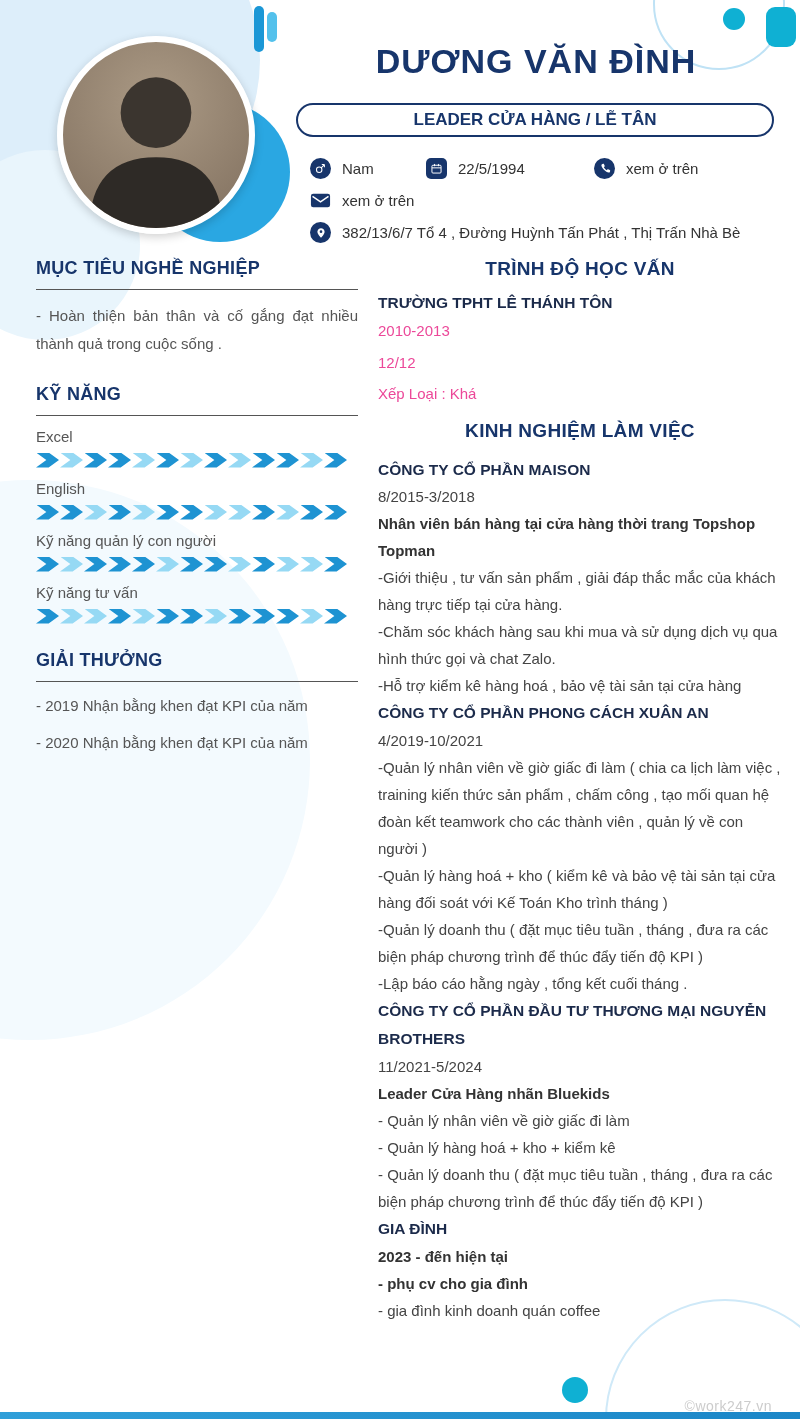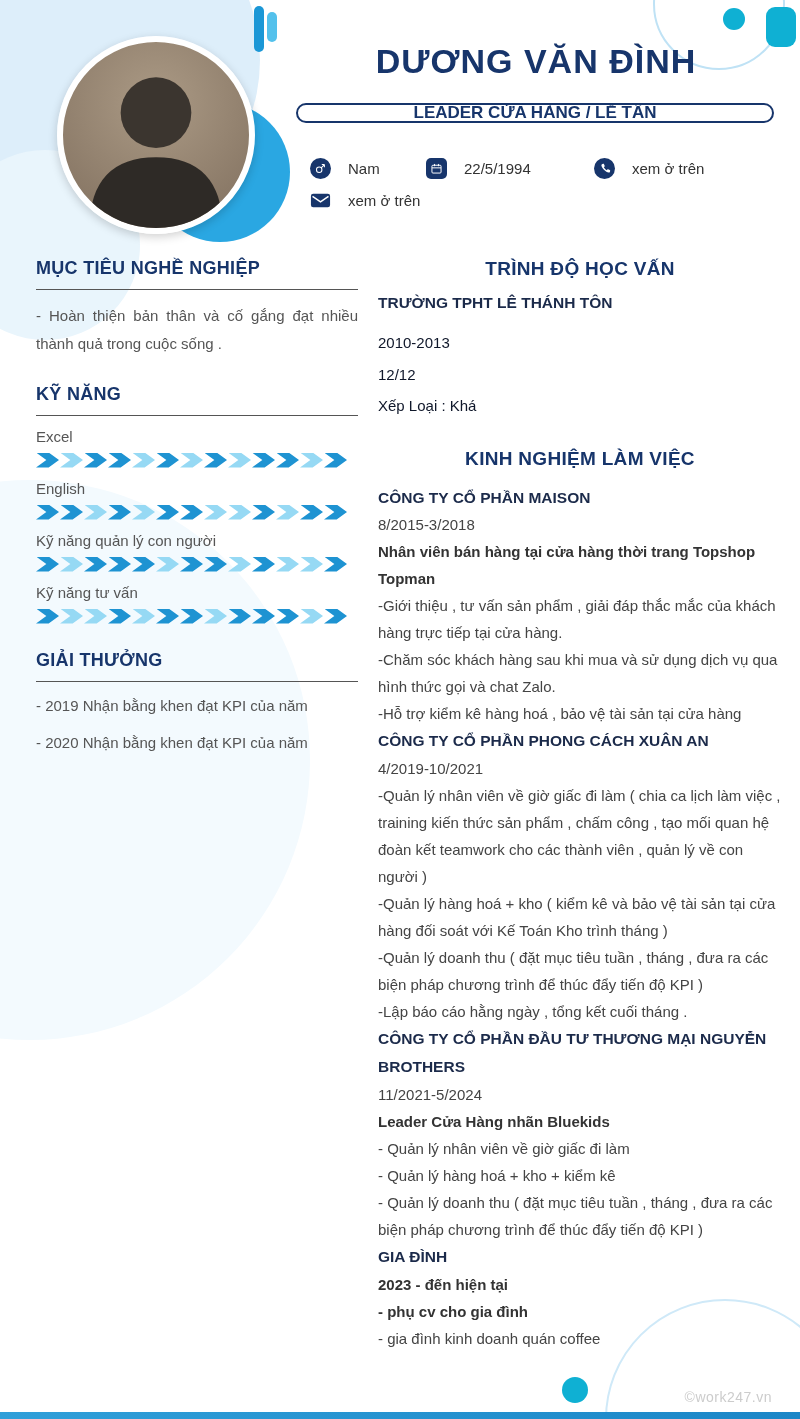--- a/index.html
+++ b/index.html
@@ -36,7 +36,7 @@
     font-size:34px; font-weight:bold; color:#17356b; letter-spacing:1px; z-index:4;
   }
   .title-pill {
-    position:absolute; left:296px; top:103px; width:478px; height:20px;
+    position:absolute; left:296px; top:103px; width:478px; height:34px;
     border:2px solid #17356b; border-radius:18px; display:flex; align-items:center; justify-content:center;
     font-size:17px; font-weight:bold; color:#17356b; z-index:4; background:#fff;
   }

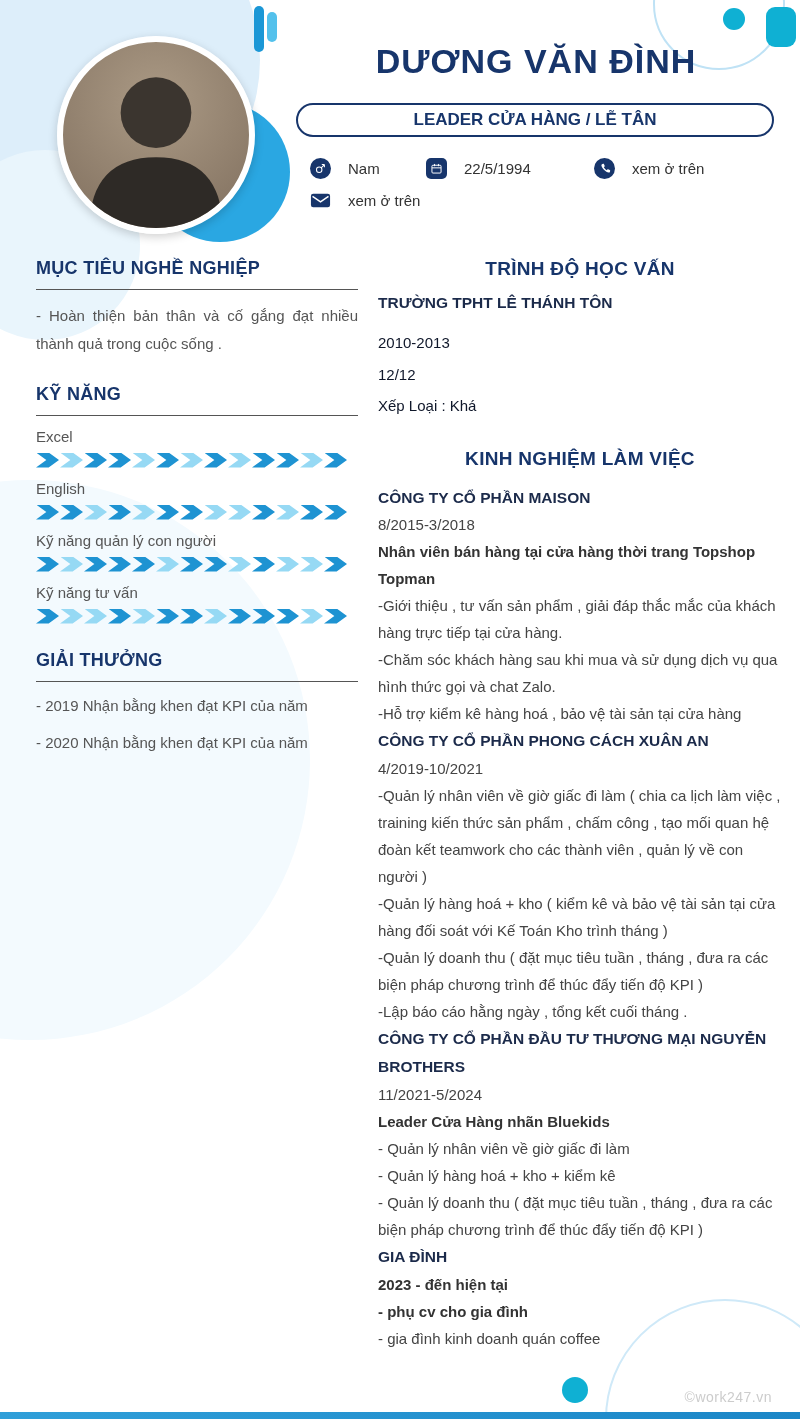--- a/index.html
+++ b/index.html
@@ -42,7 +42,7 @@
   }
   .contact { position:absolute; left:299px; top:158px; width:488px; font-size:15px; color:#333; z-index:4; }
   .contact-row { display:flex; align-items:center; margin-bottom:13px; }
-  .contact-item { display:flex; align-items:center; gap:17px;padding-left:11px; }
+  .contact-item { display:flex; align-items:center; gap:11px;padding-left:11px; }
   .w-gender { width:116px; } .w-birth { width:168px; }
   .badge {
     width:21px; height:21px; border-radius:50%; background:#17356b; color:#fff;

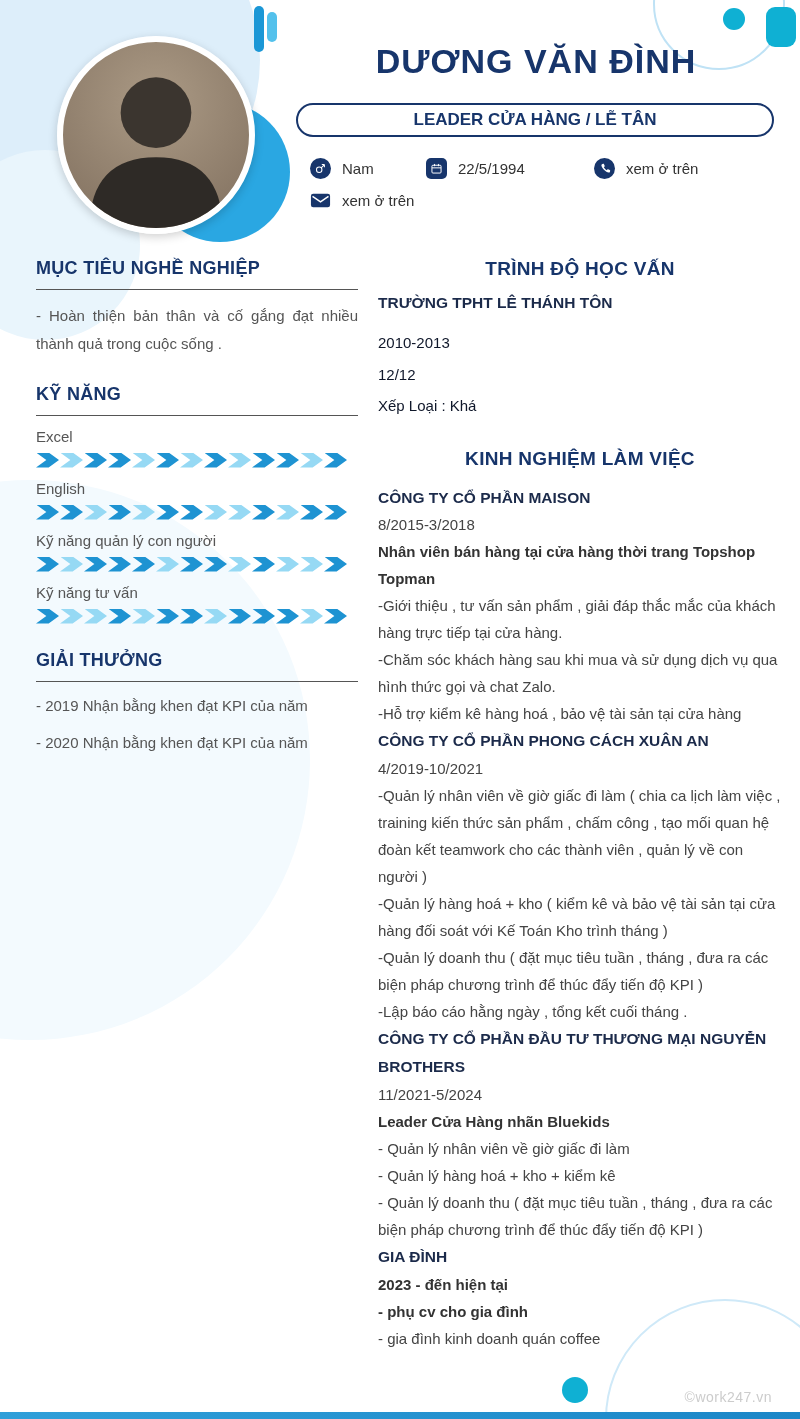--- a/index.html
+++ b/index.html
@@ -159,6 +159,17 @@
         <span>xem ở trên</span>
       </div>
     </div>
+    <div class="contact-row">
+      <div class="contact-item">
+        <span class="badge">
+          <svg viewBox="0 0 20 20" width="12" height="12">
+              <path d="M10 2 C6.7 2 4 4.7 4 8 c0 4.5 6 10 6 10 s6-5.5 6-10 c0-3.3-2.7-6-6-6z" fill="#fff"></path>
+              <circle cx="10" cy="7.8" r="2.2" fill="#17356b"></circle>
+            </svg>
+        </span>
+        <span>382/13/6/7 Tổ 4 , Đường Huỳnh Tấn Phát , Thị Trấn Nhà Bè</span>
+      </div>
+    </div>
   </div>
 
   <div class="content">

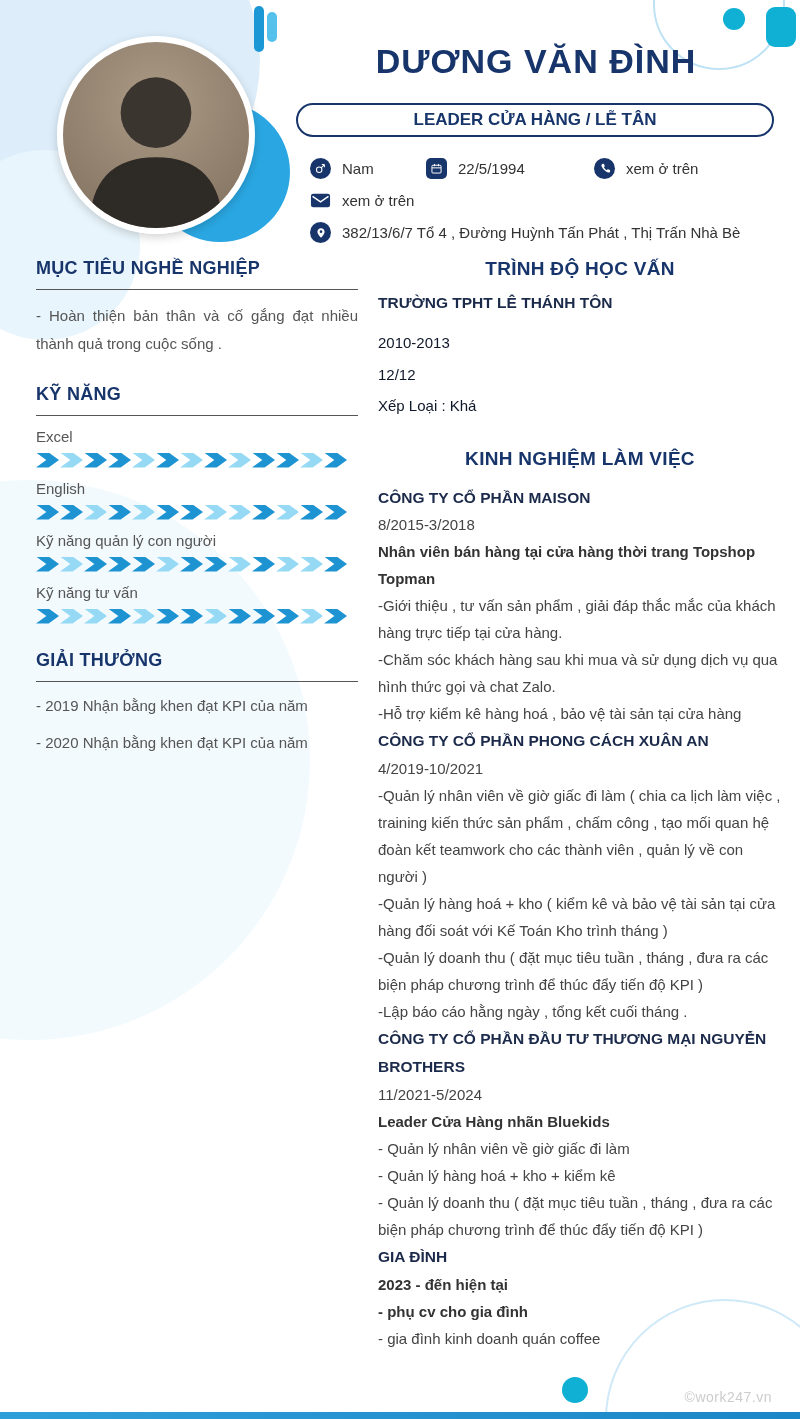--- a/index.html
+++ b/index.html
@@ -75,7 +75,7 @@
 
   .section-heading-right { font-size:19px; font-weight:bold; color:#17356b; text-align:center; margin:0 0 14px; letter-spacing:.3px; }
   .exp-heading { margin-top:30px; }
-  .edu-school { font-weight:bold; color:#1b2a4a; font-size:15.5px; margin:0 0 20px; }
+  .edu-school { font-weight:bold; color:#1b2a4a; font-size:15.5px; margin:0 0 8px; }
   .edu-line { font-size:15px; color:#0f172a; margin:0 0 9px; line-height:1.5; }
 
   .job p { margin:0; }

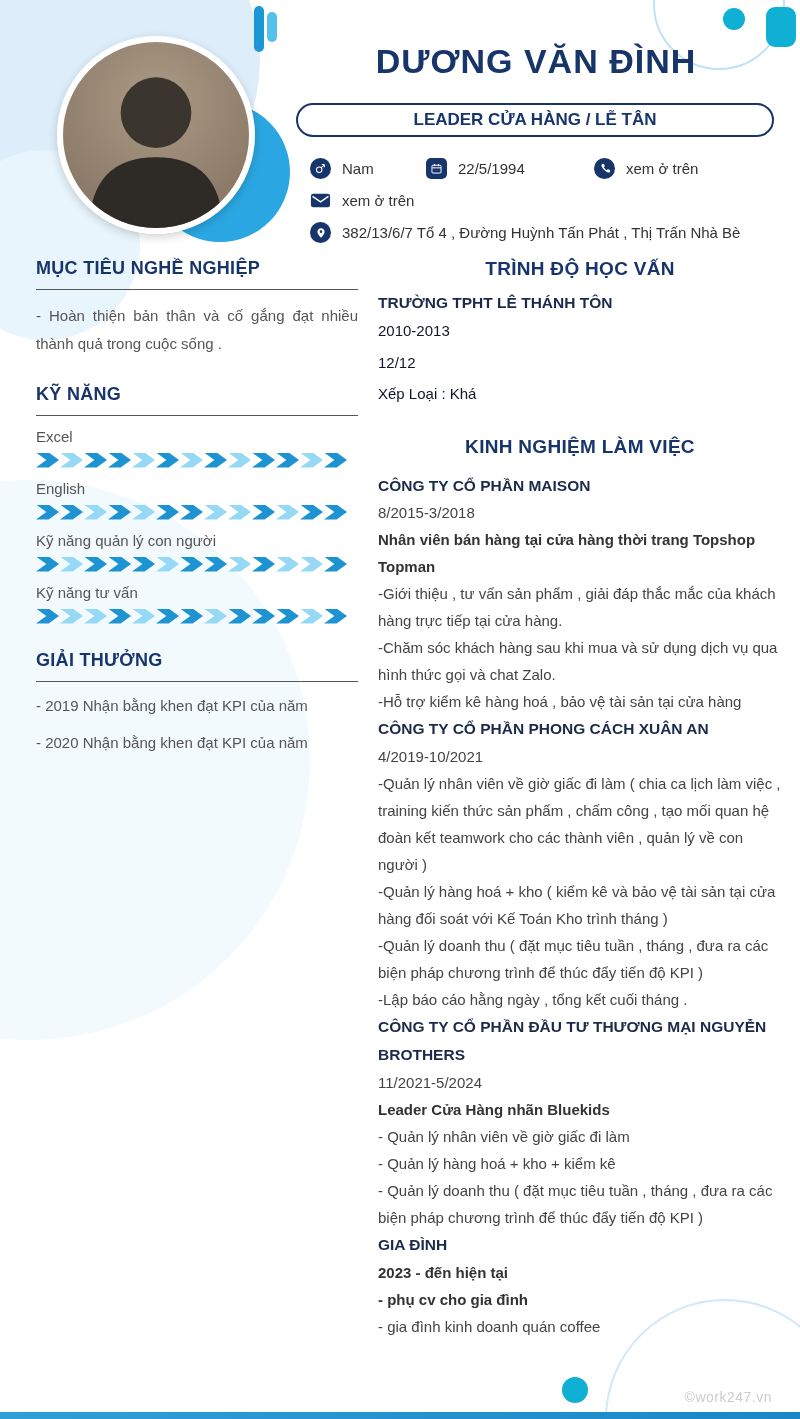--- a/index.html
+++ b/index.html
@@ -76,7 +76,7 @@
   .section-heading-right { font-size:19px; font-weight:bold; color:#17356b; text-align:center; margin:0 0 14px; letter-spacing:.3px; }
   .exp-heading { margin-top:30px; }
   .edu-school { font-weight:bold; color:#1b2a4a; font-size:15.5px; margin:0 0 8px; }
-  .edu-line { font-size:15px; color:#0f172a; margin:0 0 9px; line-height:1.5; }
+  .edu-line { font-size:15px; color:#ec4899; margin:0 0 9px; line-height:1.5; }
 
   .job p { margin:0; }
   .job-company { font-weight:bold; color:#1b2a4a; font-size:15.5px; line-height:1.8; }

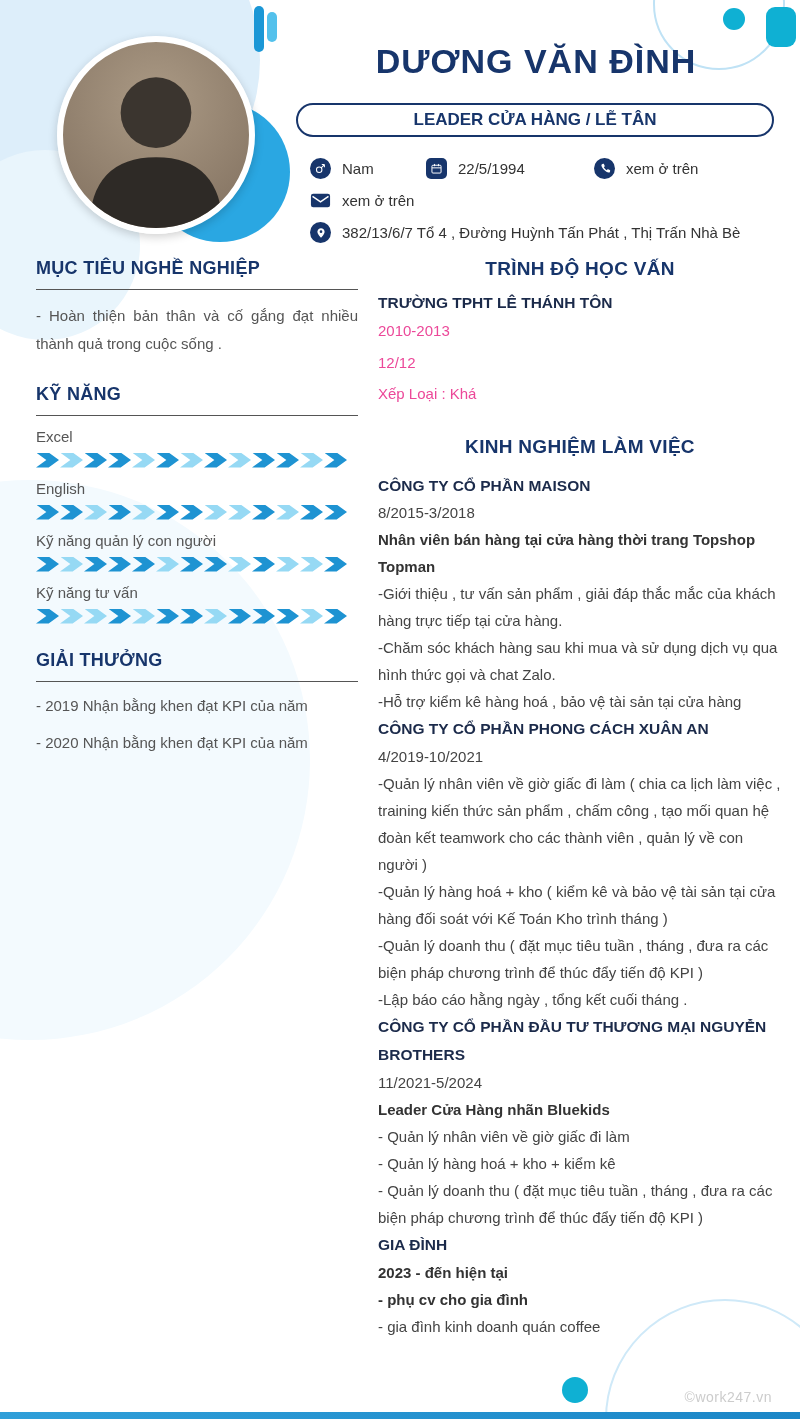--- a/index.html
+++ b/index.html
@@ -74,7 +74,7 @@
   .award { font-size:15px; color:#555; line-height:1.6; margin:0 0 13px; }
 
   .section-heading-right { font-size:19px; font-weight:bold; color:#17356b; text-align:center; margin:0 0 14px; letter-spacing:.3px; }
-  .exp-heading { margin-top:30px; }
+  .exp-heading { margin-top:14px; }
   .edu-school { font-weight:bold; color:#1b2a4a; font-size:15.5px; margin:0 0 8px; }
   .edu-line { font-size:15px; color:#ec4899; margin:0 0 9px; line-height:1.5; }
 

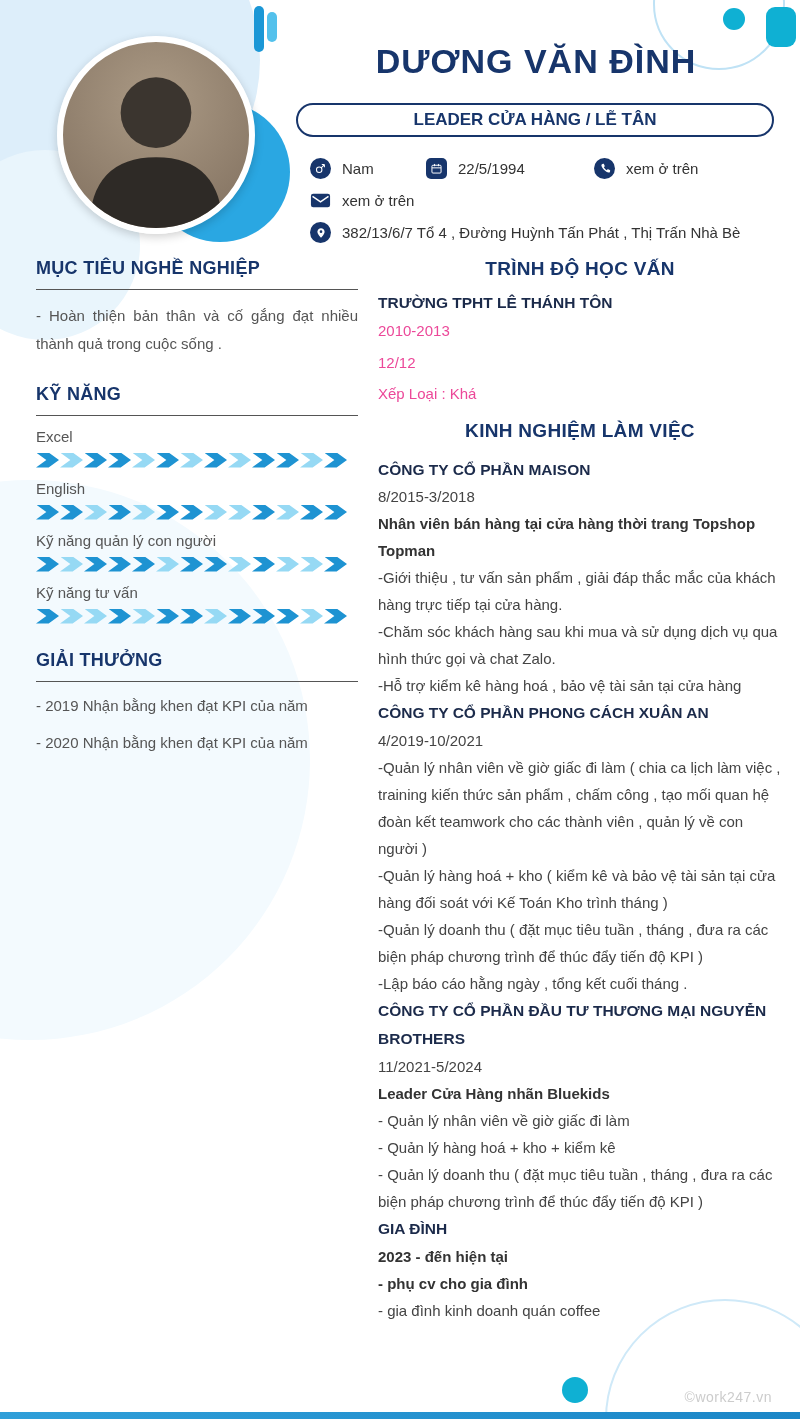--- a/index.html
+++ b/index.html
@@ -85,7 +85,7 @@
   .job-bullet { font-size:15px; color:#444; line-height:1.8; }
   .job:last-child .job-period, .job:last-child .job-role { font-weight:bold; color:#333; }
 
-  .watermark { position:absolute; right:28px; bottom:14px; font-size:14px; color:#cccccc; z-index:5; letter-spacing:.5px; }
+  .watermark { position:absolute; right:28px; bottom:5px; font-size:14px; color:#cccccc; z-index:5; letter-spacing:.5px; }
 </style>
 </head>
 <body>

